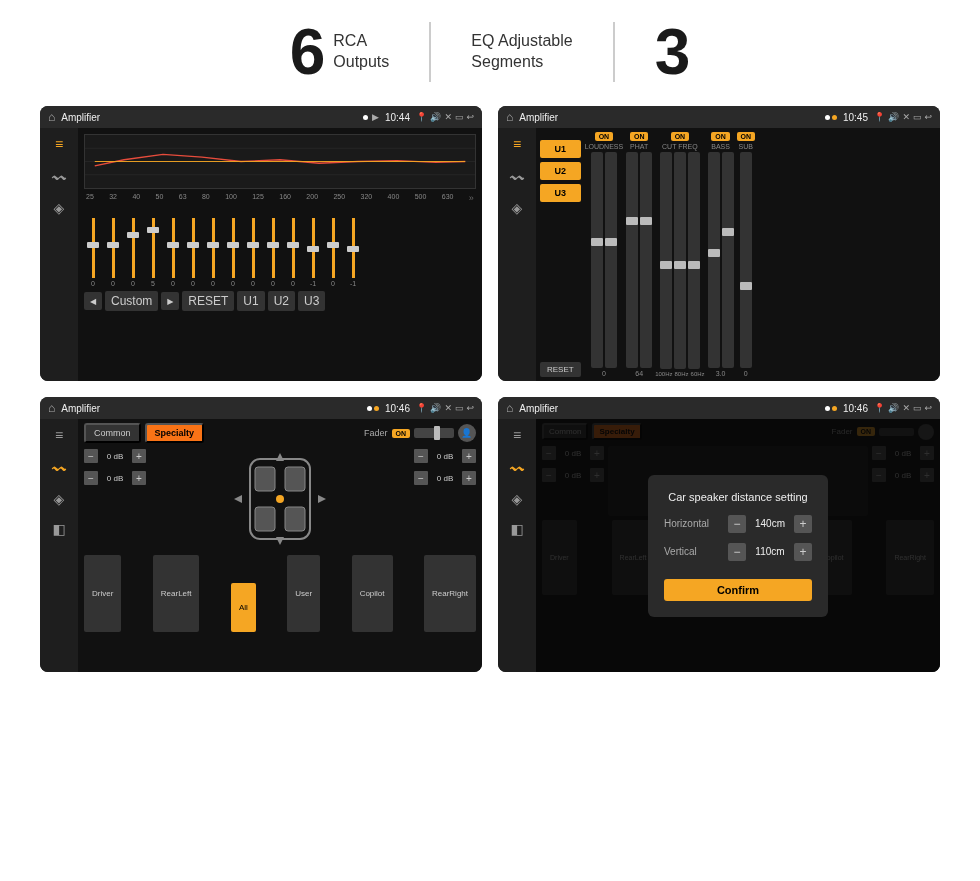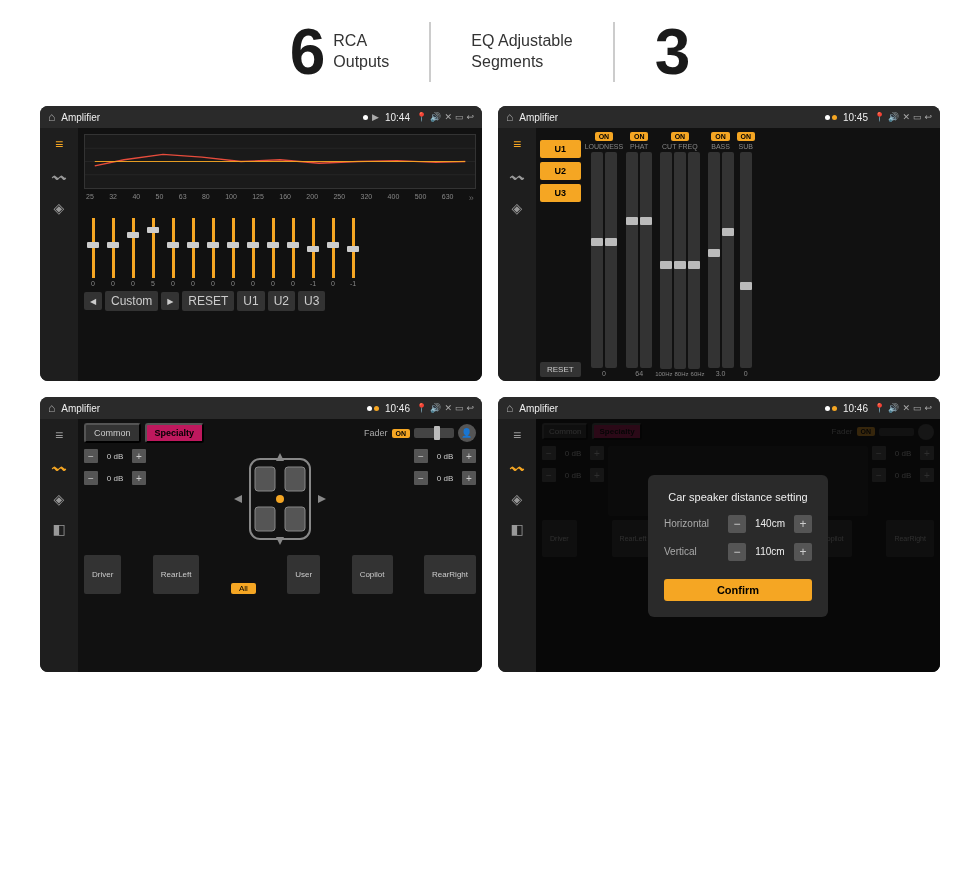--- a/index.html
+++ b/index.html
@@ -274,7 +274,7 @@
     }
 
     .fader-tab.active {
-      background: #be185d;
+      background: #f97316;
       color: #000;
       font-weight: bold;
     }

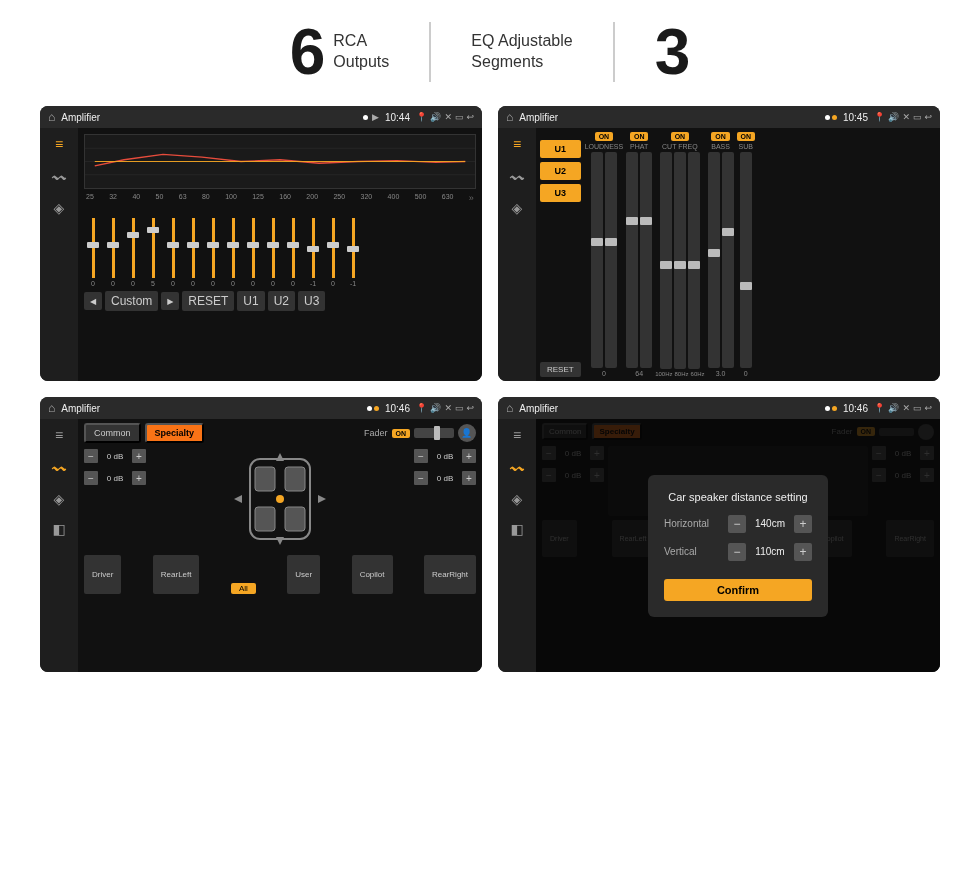--- a/index.html
+++ b/index.html
@@ -311,7 +311,7 @@
       background: #333;
       color: #ccc;
       border: none;
-      padding: 1px 8px;
+      padding: 20px 8px;
       font-size: 8px;
       border-radius: 2px;
     }

